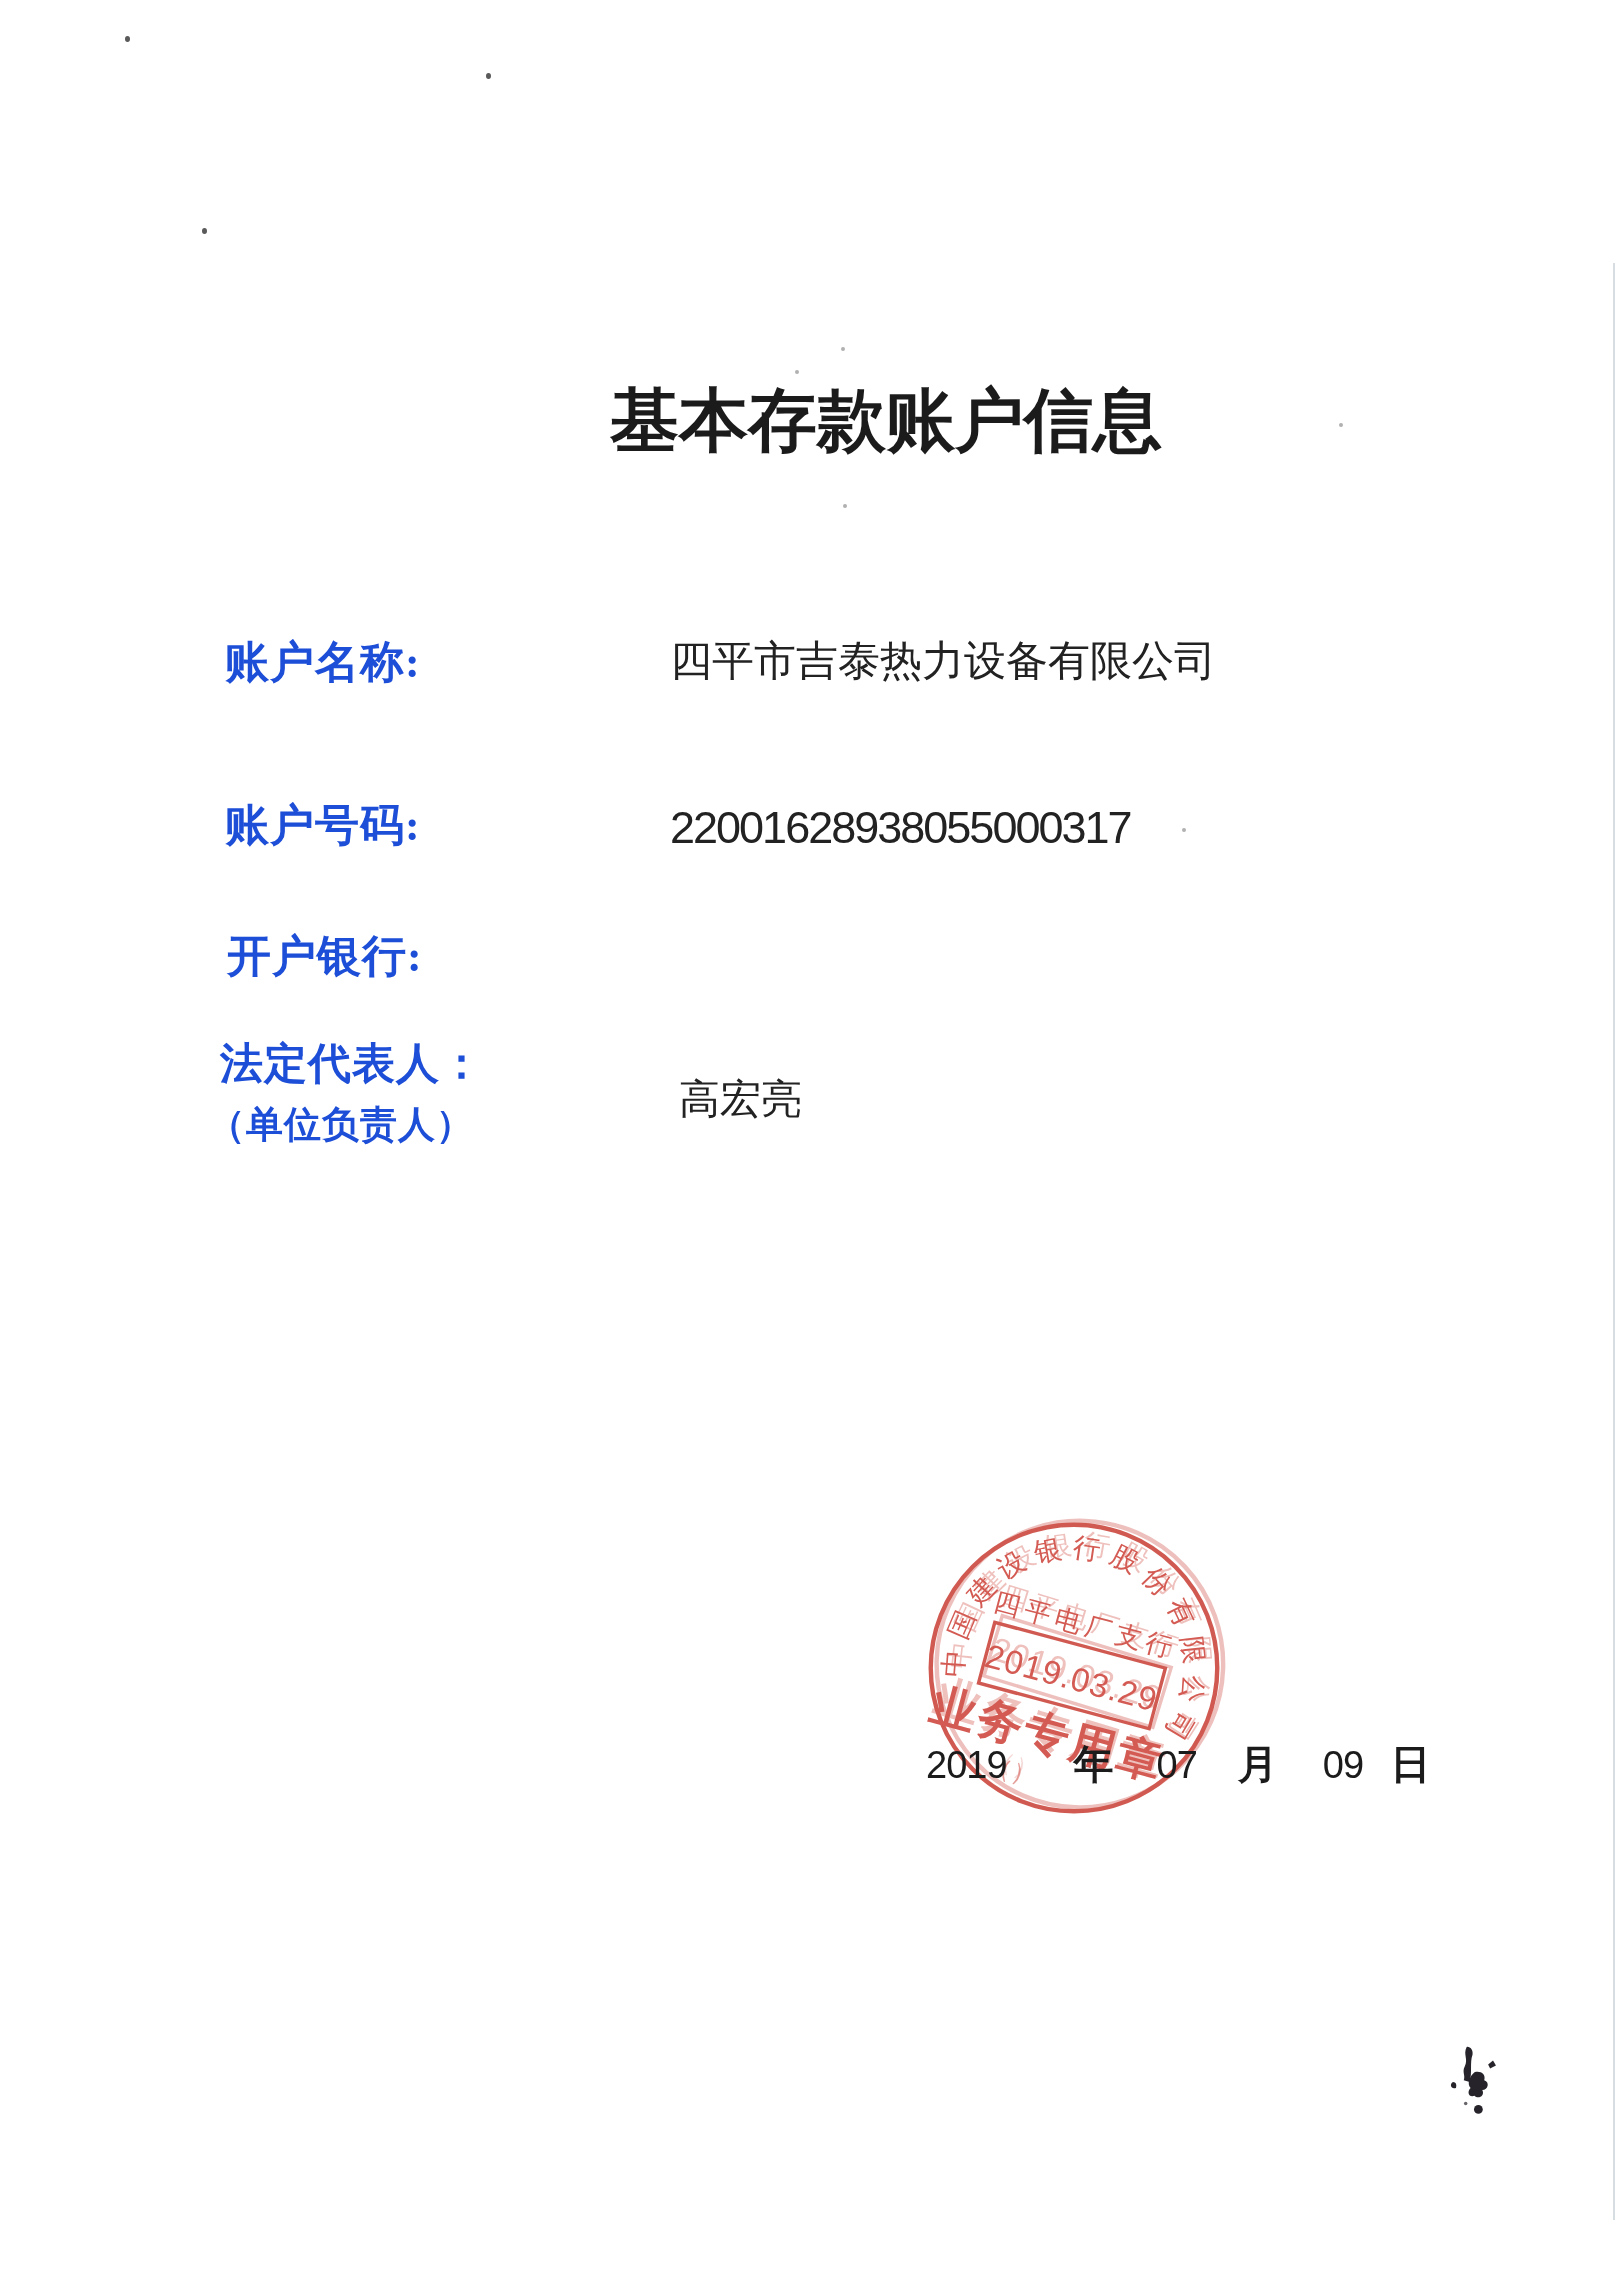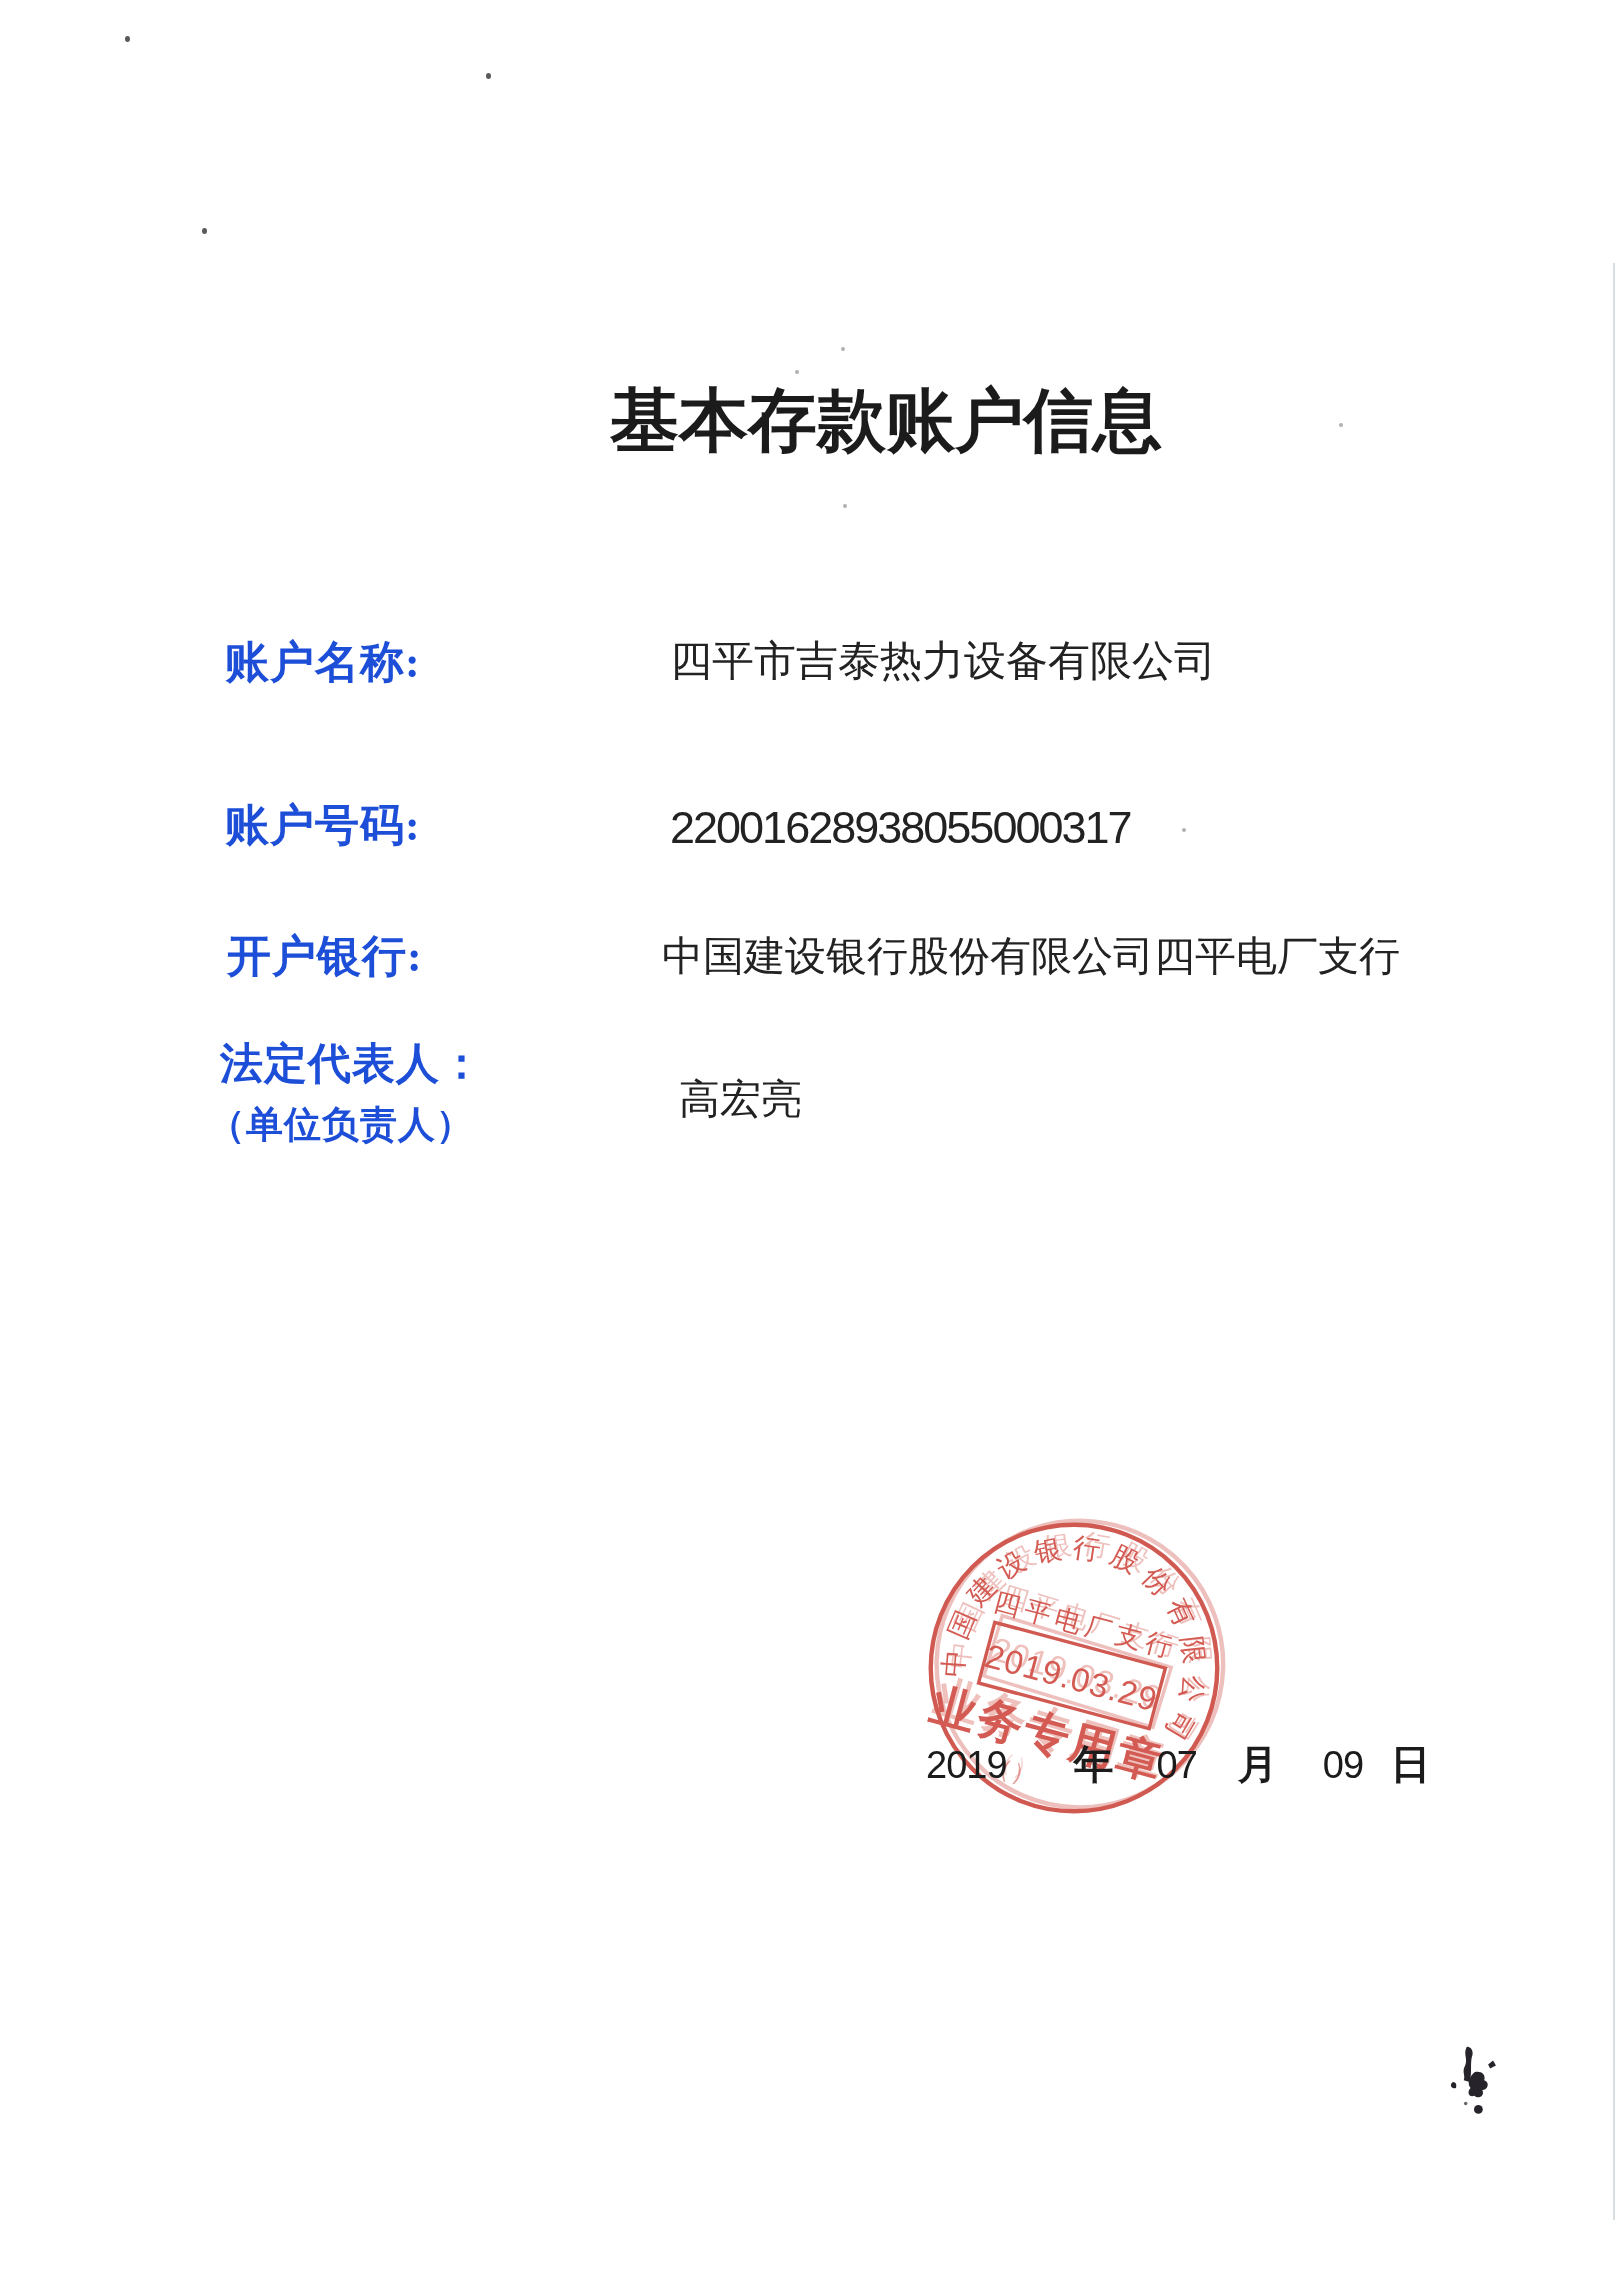--- a/index.html
+++ b/index.html
@@ -75,7 +75,6 @@
   <div class="abs val-num" style="left:670px;top:802px;">22001628938055000317</div>
 
   <div class="abs lbl" style="left:227px;top:927px;">开户银行:</div>
-  <div class="abs val-cjk" style="left:662px;top:929px;font-size:41px;">中国建设银行股份有限公司四平电厂支行</div>
 
   <div class="abs lbl" style="left:220px;top:1035px;font-size:43px;">法定代表人：</div>
   <div class="abs lbl" style="left:208px;top:1100px;font-size:37px;">（单位负责人）</div>

